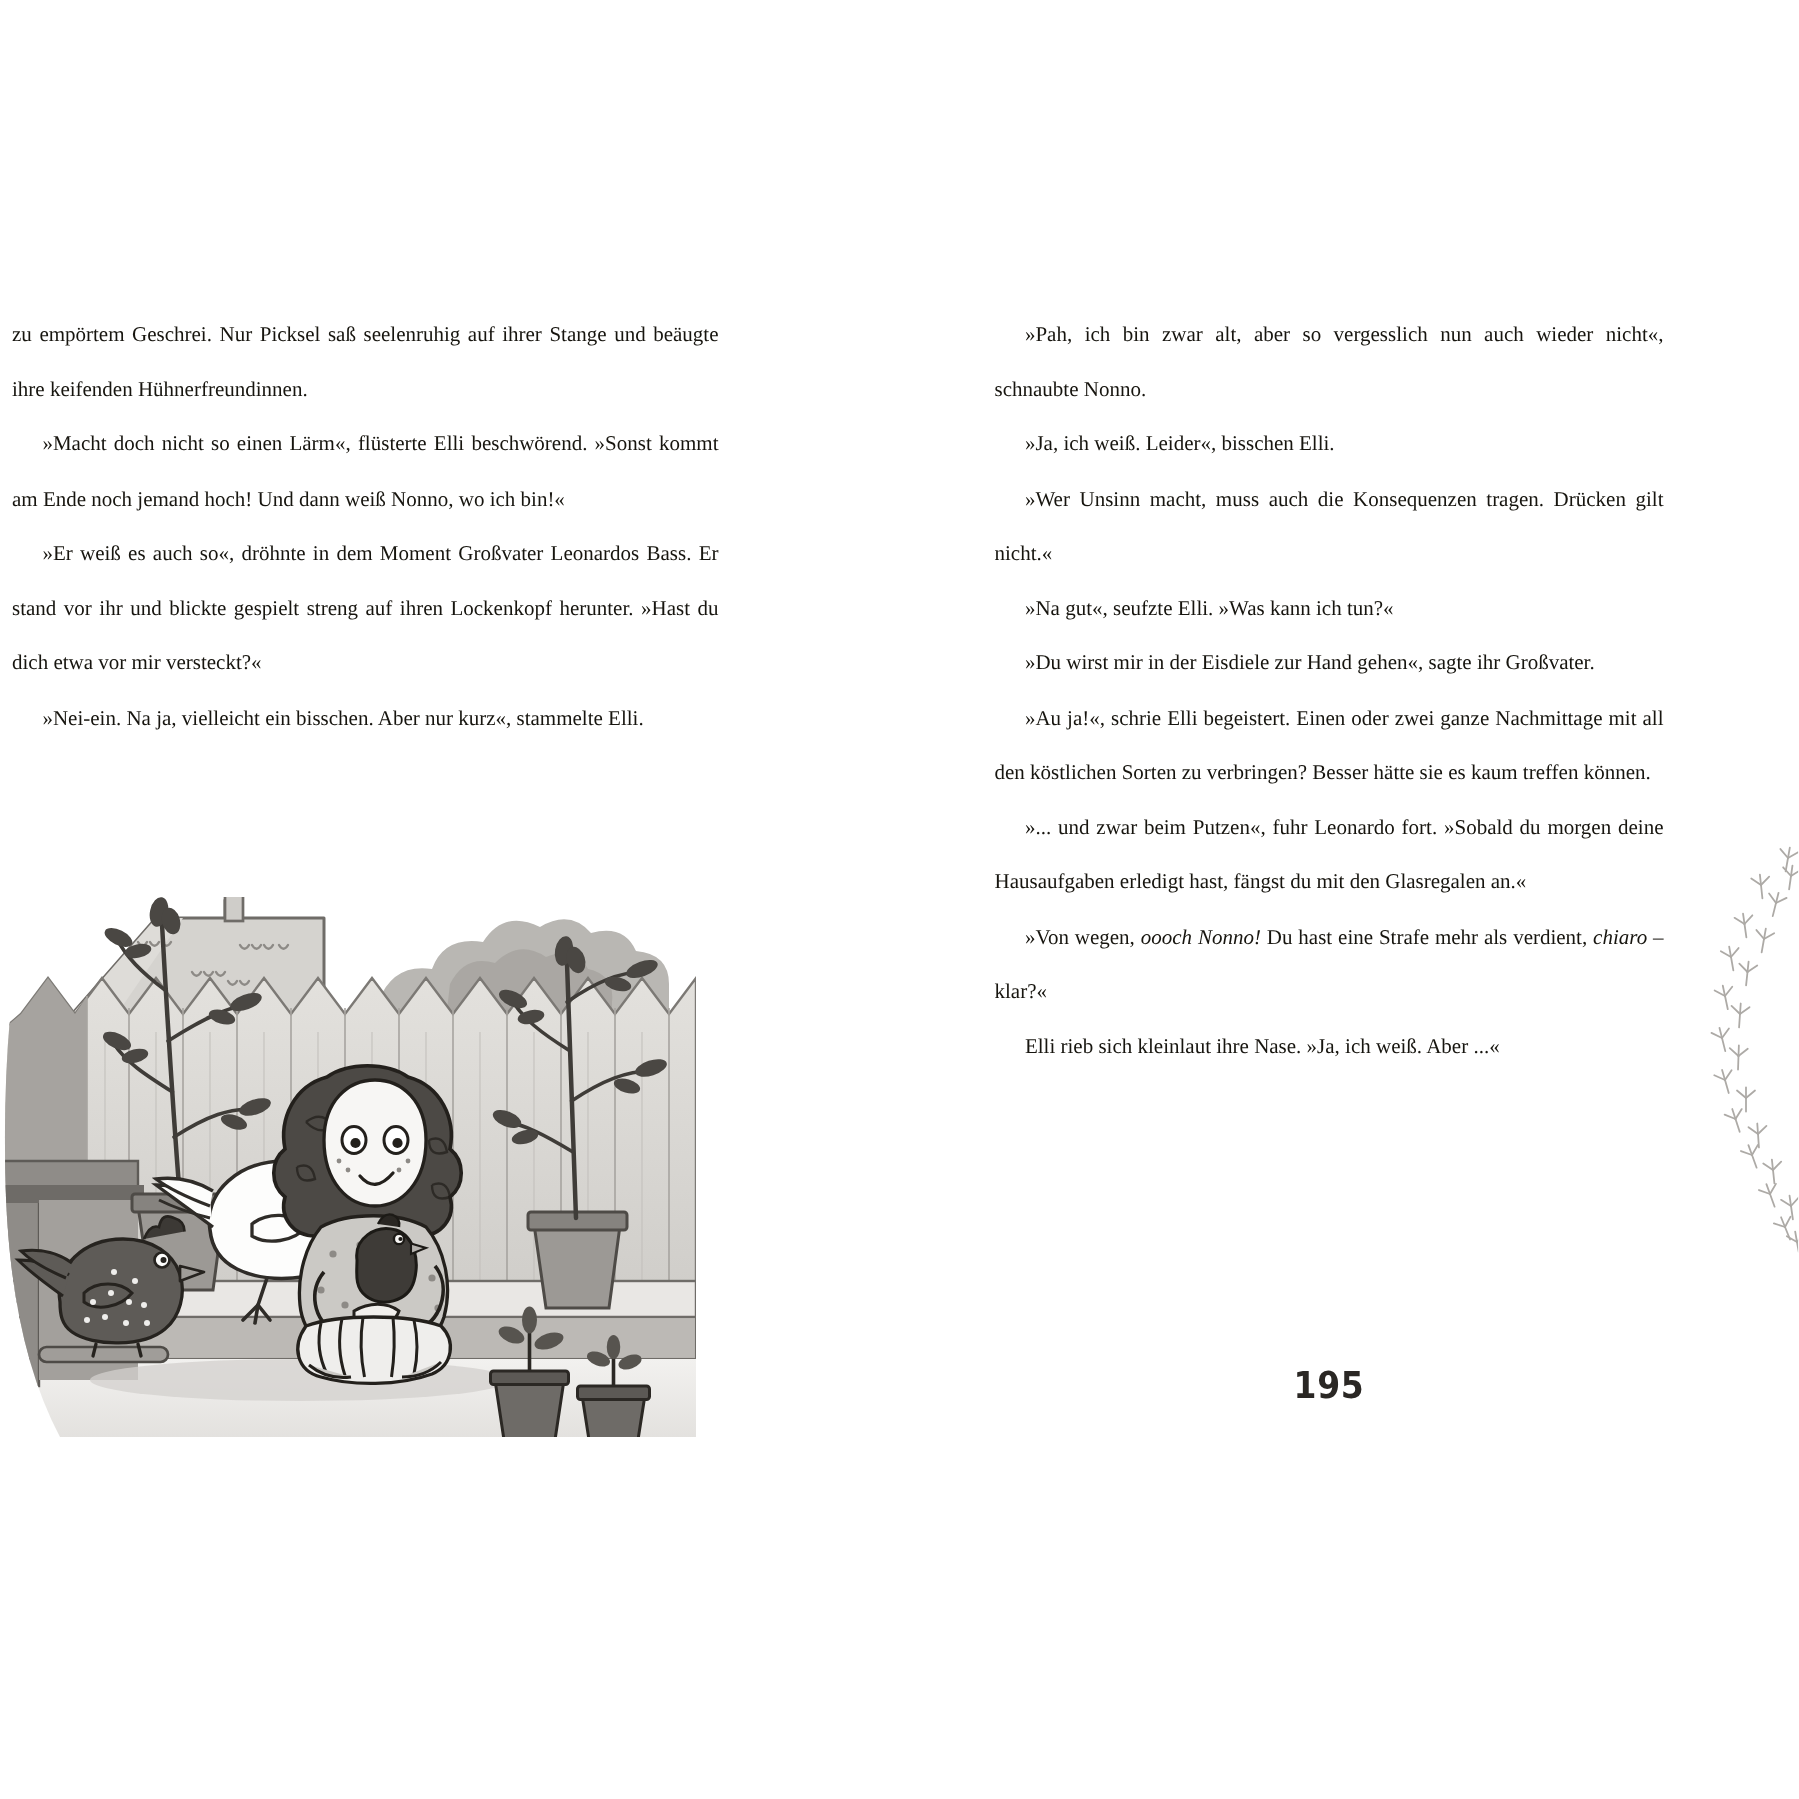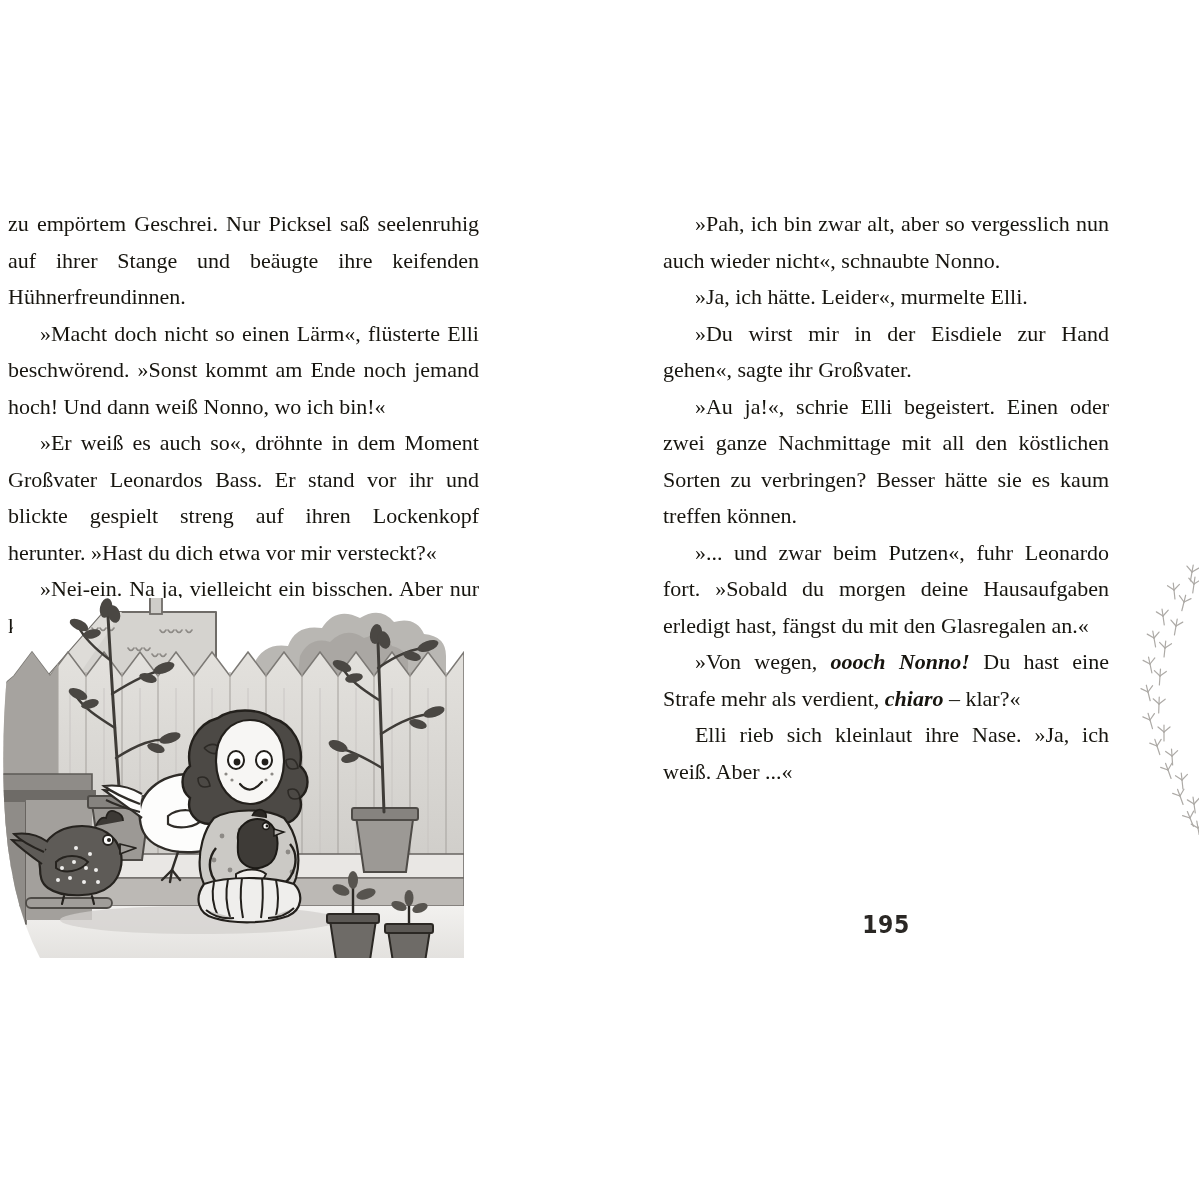--- a/index.html
+++ b/index.html
@@ -22,7 +22,7 @@
     position: absolute;
     text-align: justify;
     text-justify: inter-word;
-    font-size: 22px;
+    font-size: 14px;
     line-height: 36.5px;
     color: #17150f;
     -webkit-font-smoothing: antialiased;

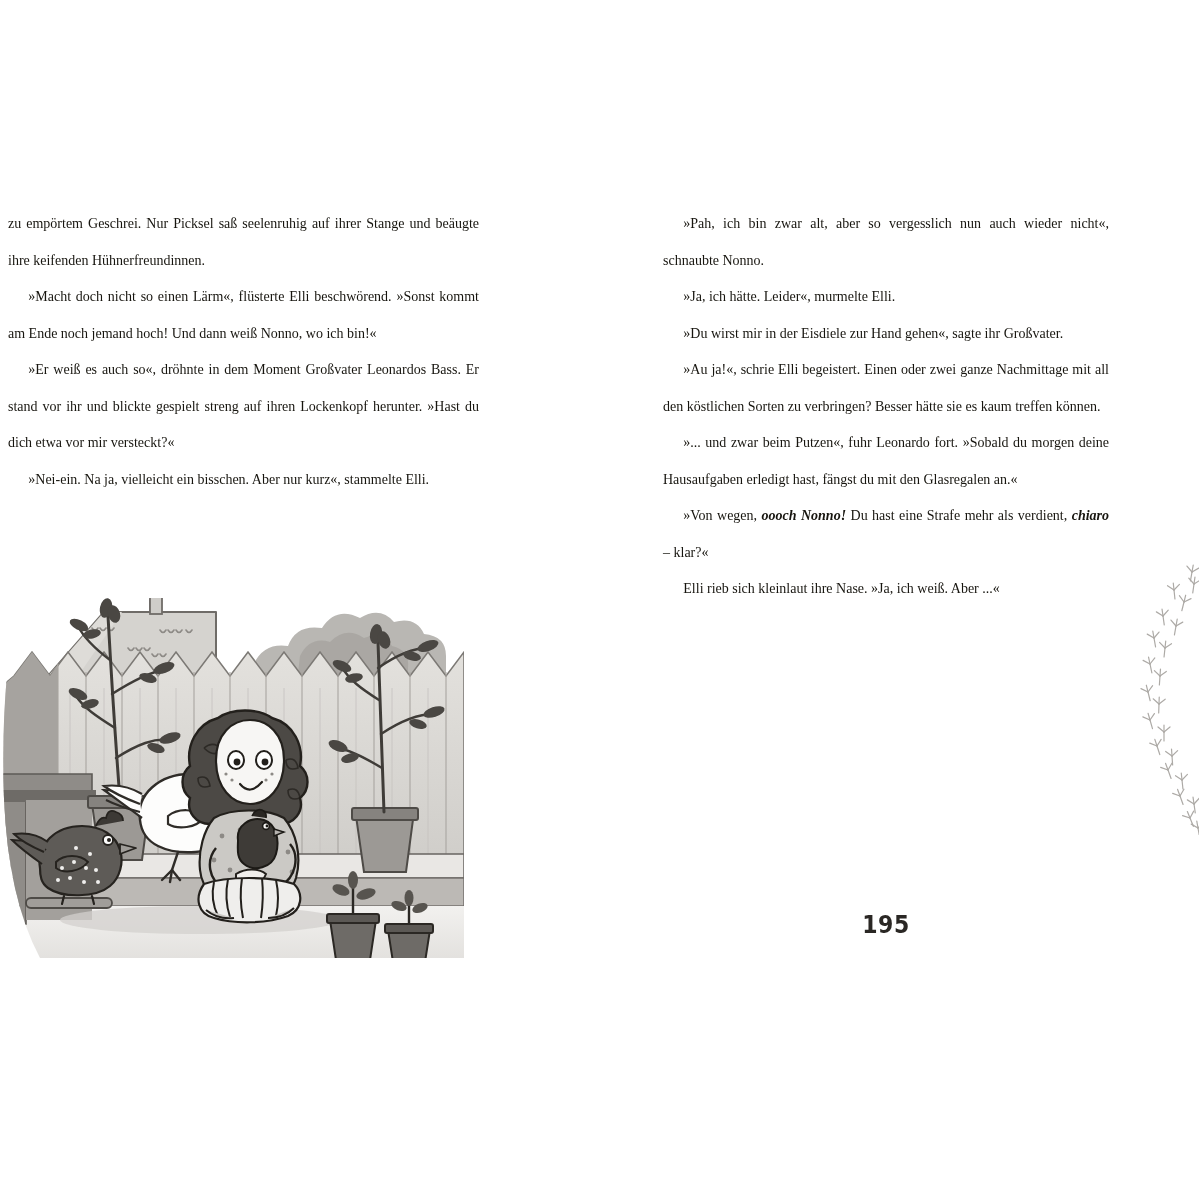--- a/index.html
+++ b/index.html
@@ -86,7 +86,7 @@
 
   <div class="col col-right">
     <p class="ind">»Pah, ich bin zwar alt, aber so vergesslich nun auch wieder nicht«, schnaubte Nonno.</p>
-    <p class="ind">»Ja, ich hätte. Leider«, murmelte Elli.</p>
+    <p class="ind">»Ja, ich weiß. Leider«, bisschen Elli.</p>
     <p class="ind">»Du wirst mir in der Eisdiele zur Hand gehen«, sagte ihr Großvater.</p>
     <p class="ind">»Au ja!«, schrie Elli begeistert. Einen oder zwei ganze Nachmittage mit all den köstlichen Sorten zu verbringen? Besser hätte sie es kaum treffen können.</p>
     <p class="ind">»... und zwar beim Putzen«, fuhr Leonardo fort. »Sobald du morgen deine Hausaufgaben erledigt hast, fängst du mit den Glasregalen an.«</p>

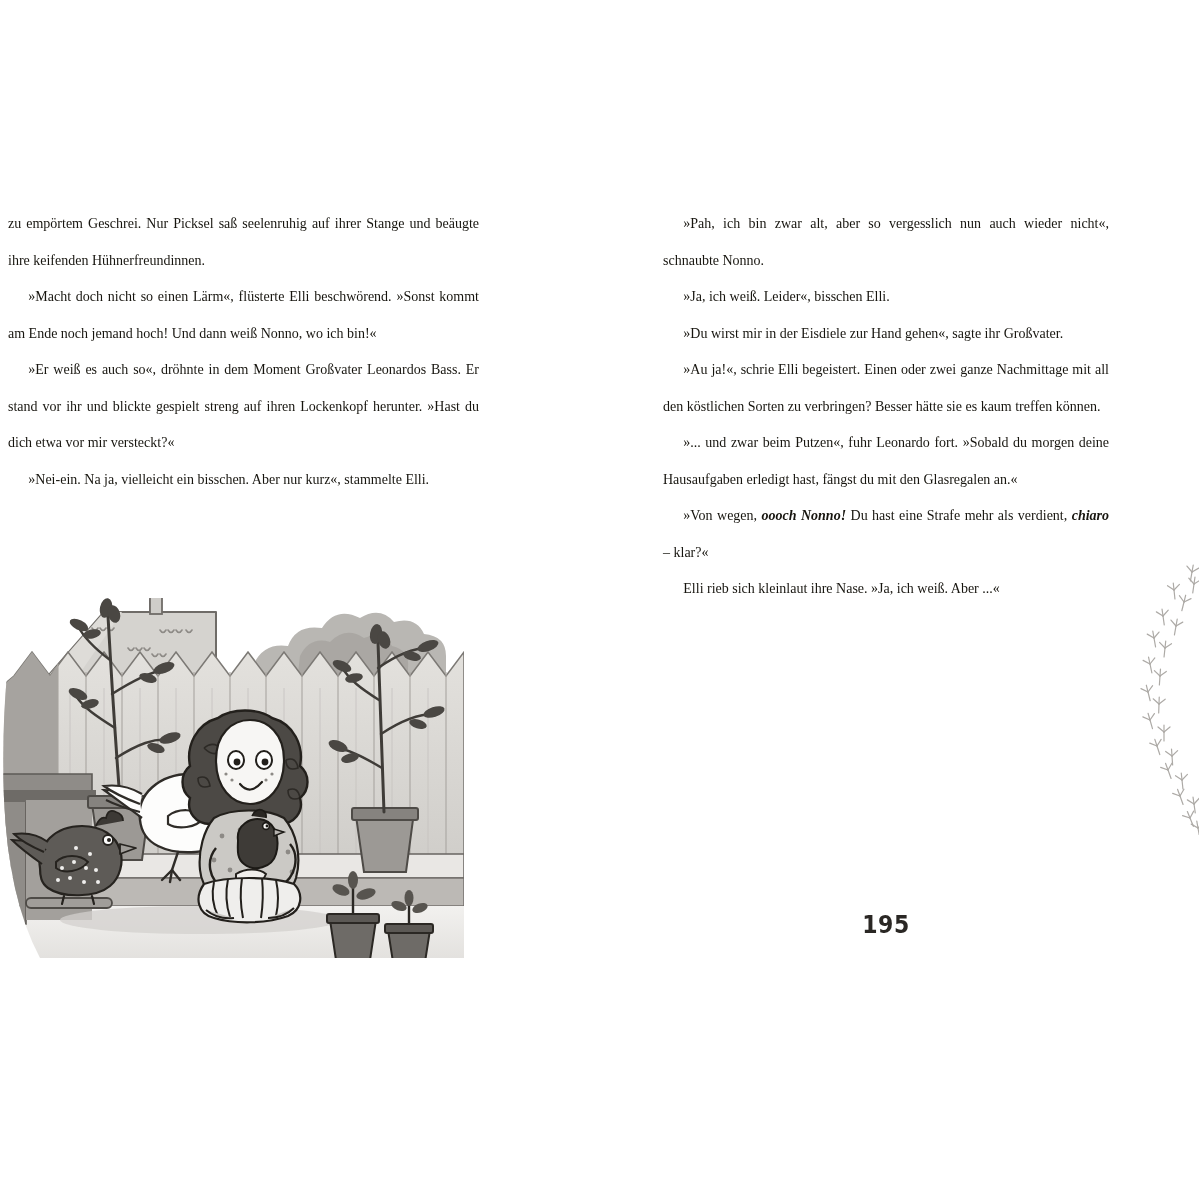--- a/index.html
+++ b/index.html
@@ -87,6 +87,7 @@
   <div class="col col-right">
     <p class="ind">»Pah, ich bin zwar alt, aber so vergesslich nun auch wieder nicht«, schnaubte Nonno.</p>
     <p class="ind">»Ja, ich weiß. Leider«, bisschen Elli.</p>
+    <p class="ind">»Wer Unsinn macht, muss auch die Konsequenzen tragen. Drücken gilt nicht.«</p>
     <p class="ind">»Du wirst mir in der Eisdiele zur Hand gehen«, sagte ihr Großvater.</p>
     <p class="ind">»Au ja!«, schrie Elli begeistert. Einen oder zwei ganze Nachmittage mit all den köstlichen Sorten zu verbringen? Besser hätte sie es kaum treffen können.</p>
     <p class="ind">»... und zwar beim Putzen«, fuhr Leonardo fort. »Sobald du morgen deine Hausaufgaben erledigt hast, fängst du mit den Glasregalen an.«</p>

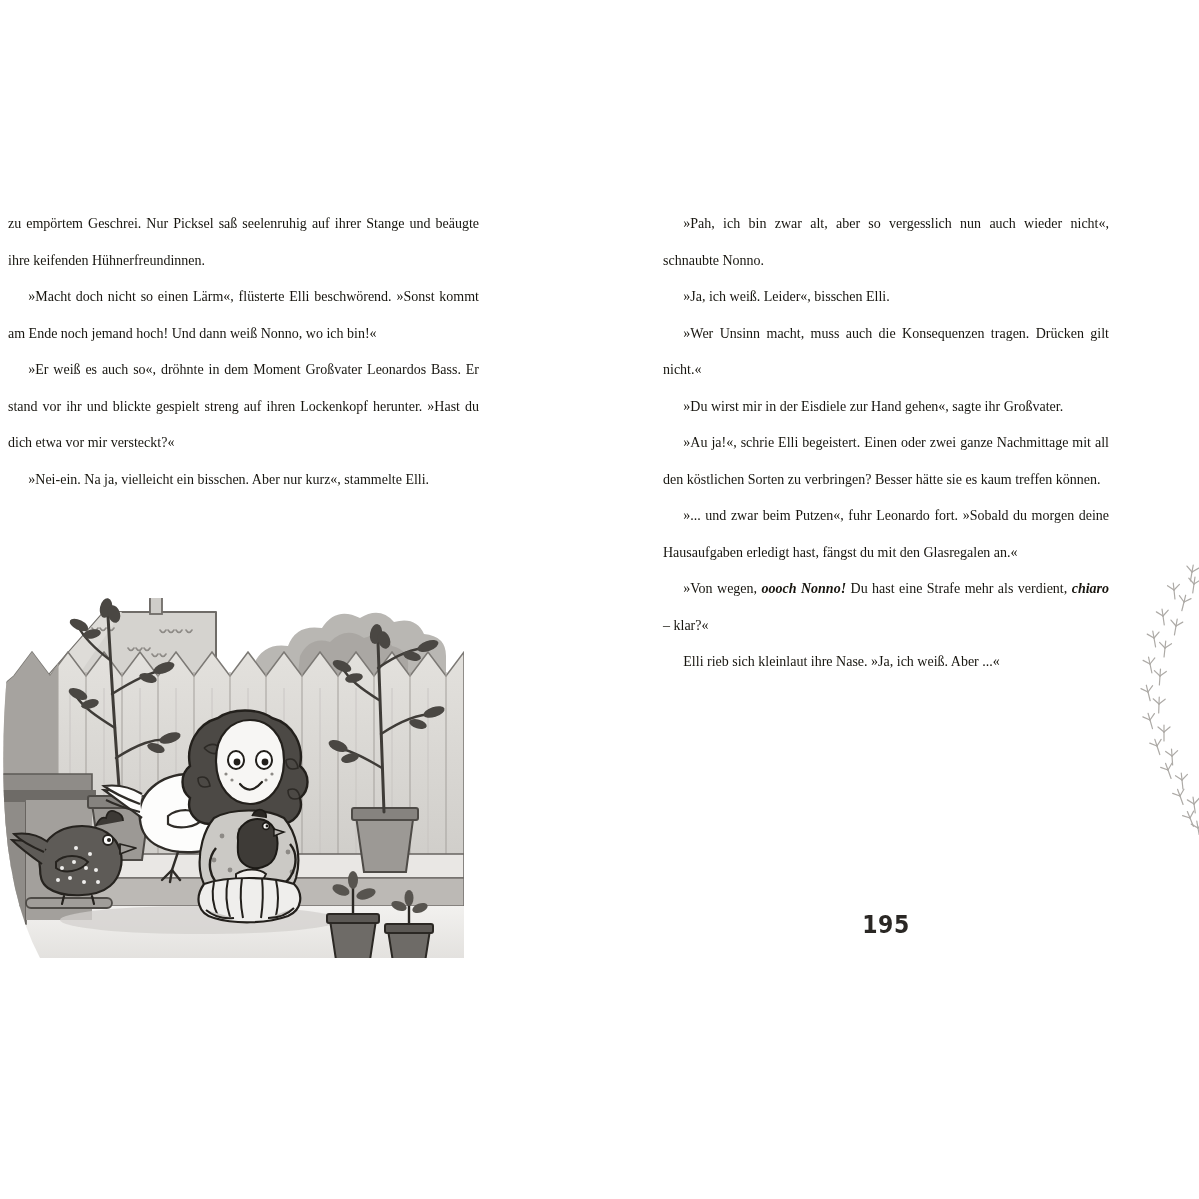--- a/index.html
+++ b/index.html
@@ -88,6 +88,7 @@
     <p class="ind">»Pah, ich bin zwar alt, aber so vergesslich nun auch wieder nicht«, schnaubte Nonno.</p>
     <p class="ind">»Ja, ich weiß. Leider«, bisschen Elli.</p>
     <p class="ind">»Wer Unsinn macht, muss auch die Konsequenzen tragen. Drücken gilt nicht.«</p>
+    <p class="ind">»Na gut«, seufzte Elli. »Was kann ich tun?«</p>
     <p class="ind">»Du wirst mir in der Eisdiele zur Hand gehen«, sagte ihr Großvater.</p>
     <p class="ind">»Au ja!«, schrie Elli begeistert. Einen oder zwei ganze Nachmittage mit all den köstlichen Sorten zu verbringen? Besser hätte sie es kaum treffen können.</p>
     <p class="ind">»... und zwar beim Putzen«, fuhr Leonardo fort. »Sobald du morgen deine Hausaufgaben erledigt hast, fängst du mit den Glasregalen an.«</p>

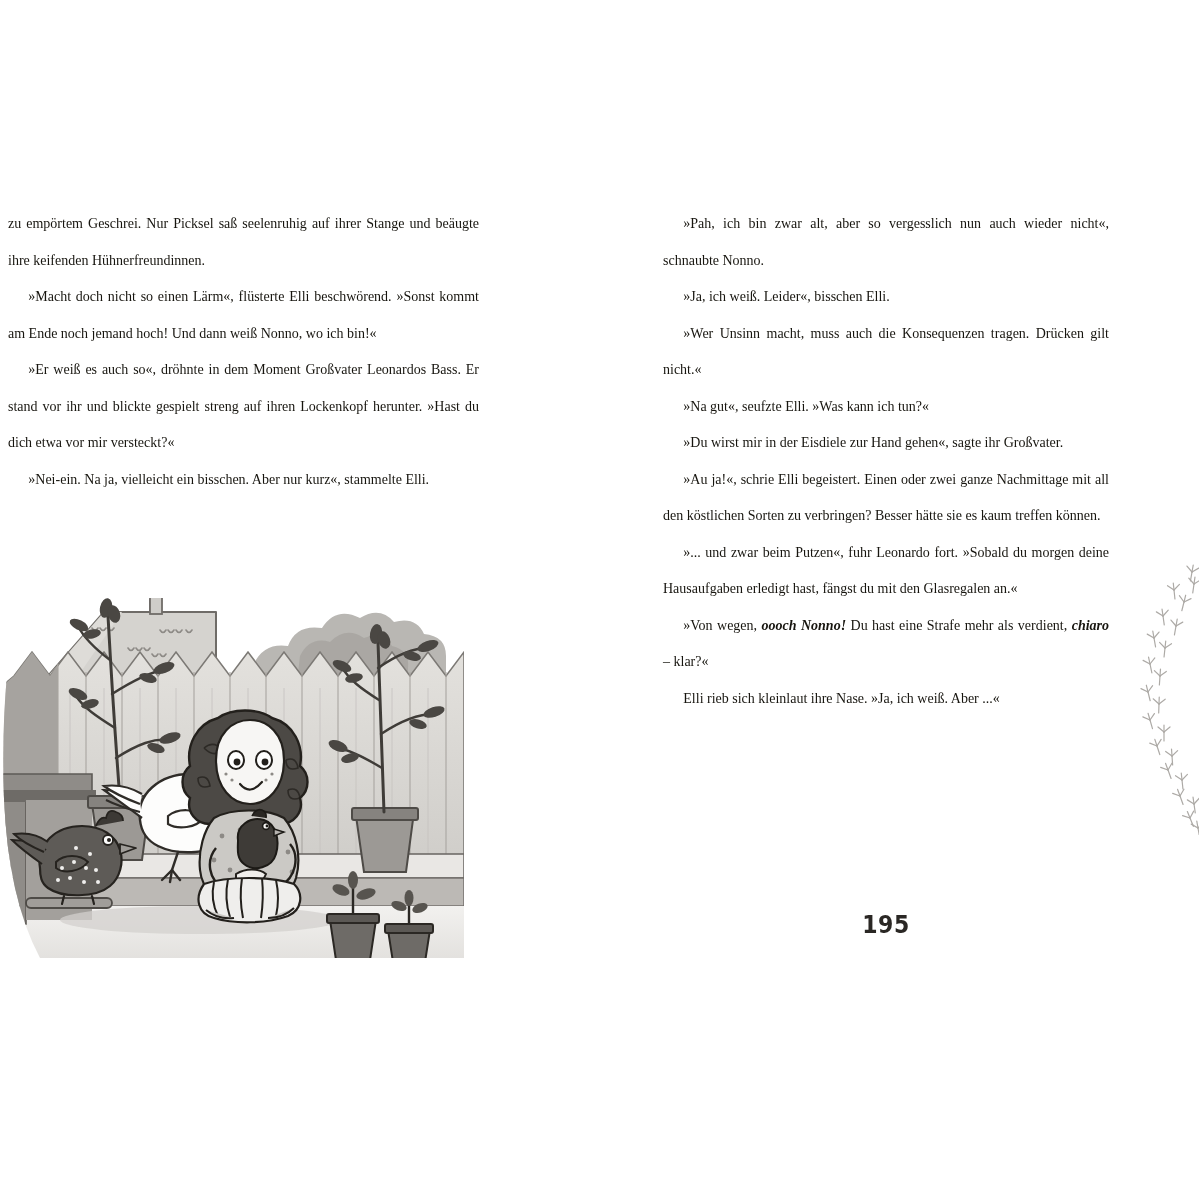--- a/index.html
+++ b/index.html
@@ -32,7 +32,7 @@
 
   .col p { margin: 0; }
   .col p.ind { text-indent: 1.45em; }
-  .col i { font-style: italic; font-weight: bold; }
+  .col i { font-style: italic; }
 
   
 

